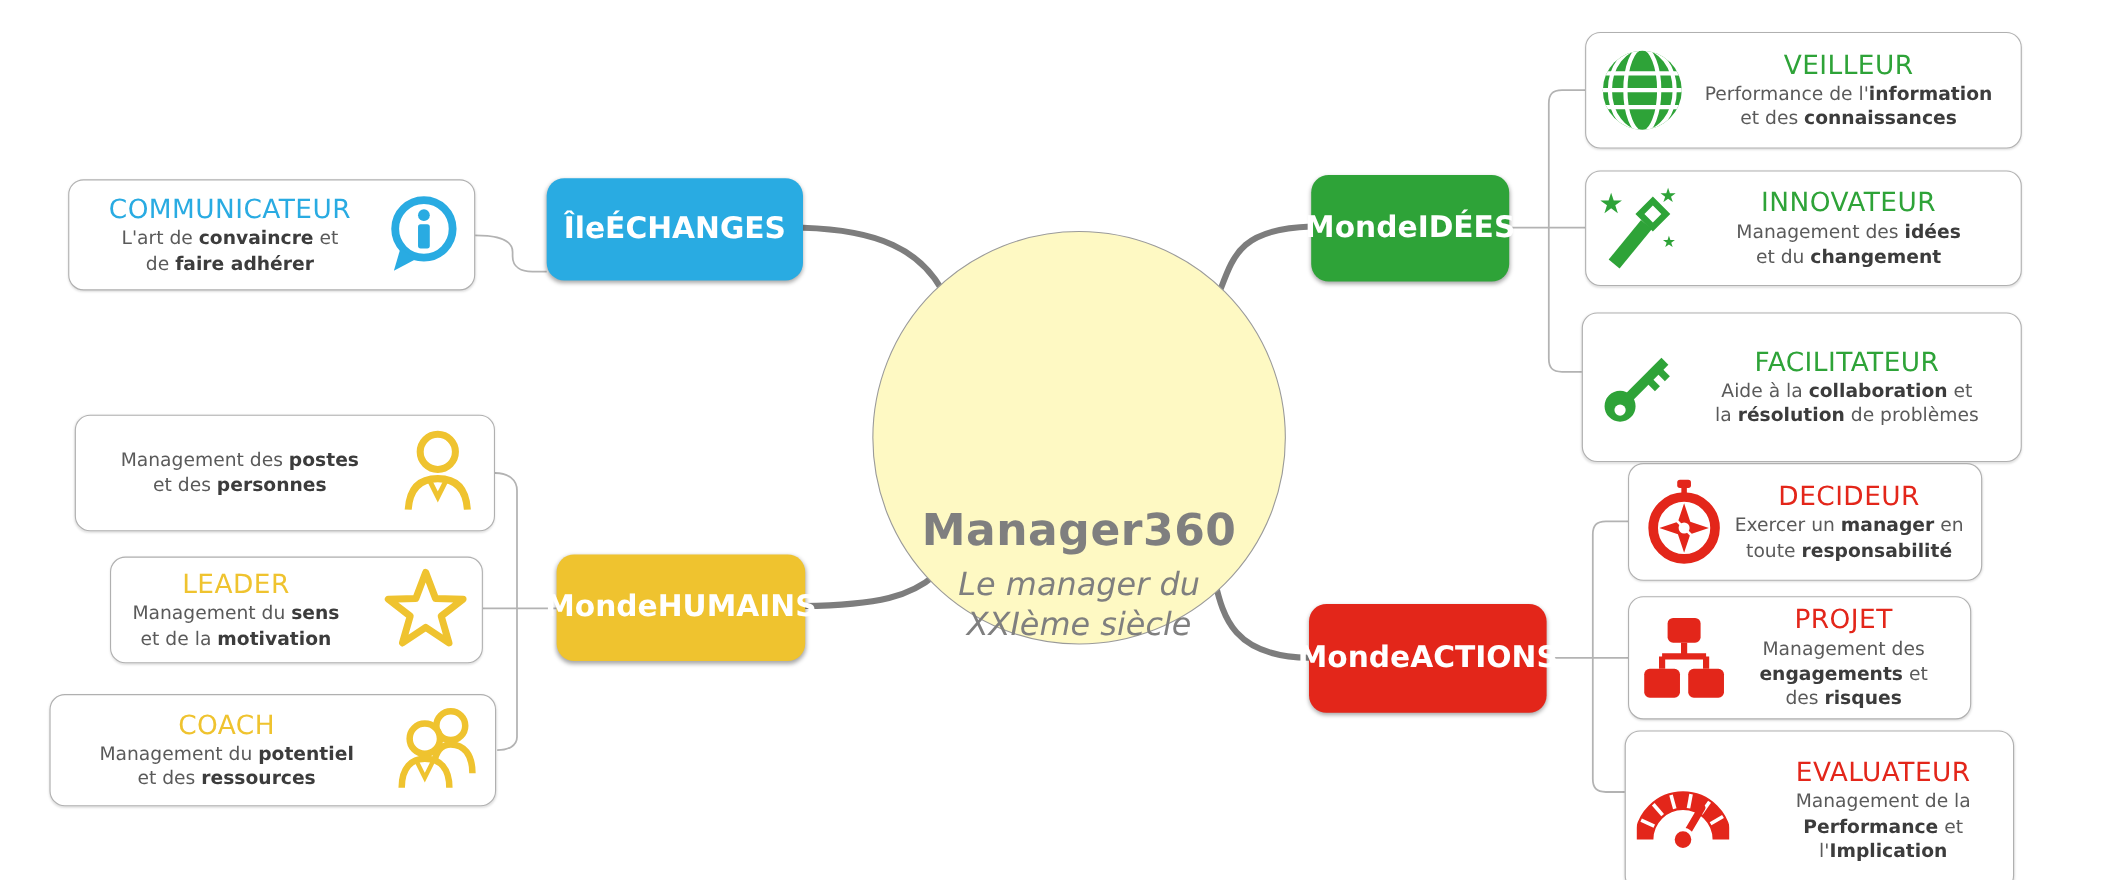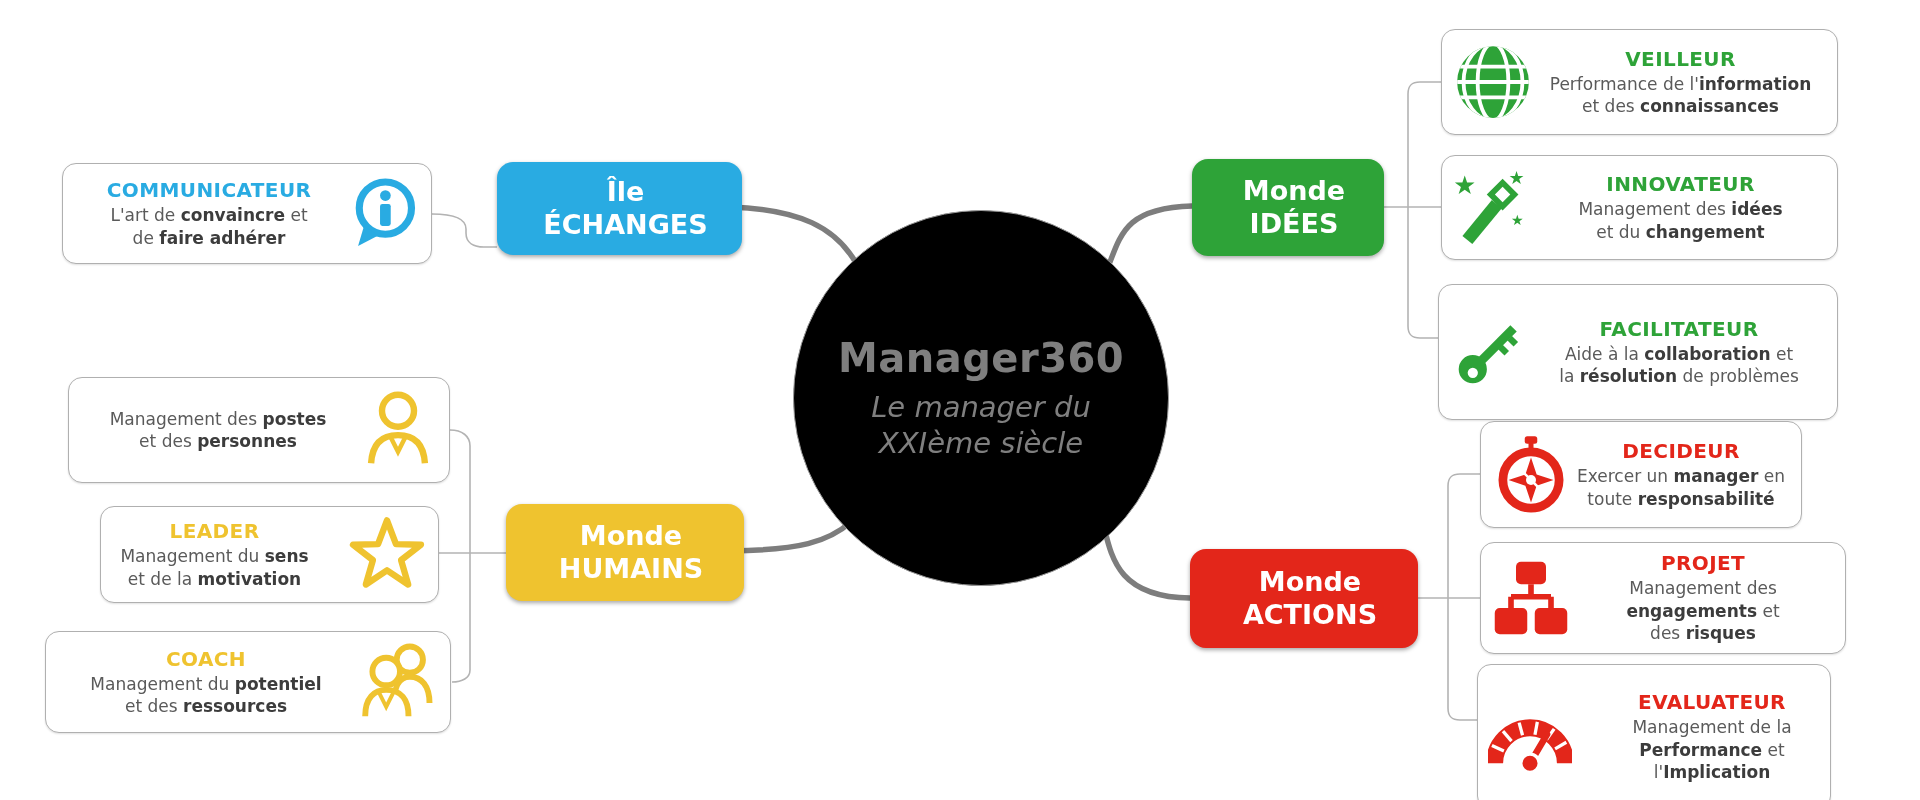--- a/index.html
+++ b/index.html
@@ -23,7 +23,7 @@
   .leaf{position:absolute;background:#fff;border:1.5px solid #b0b0b0;border-radius:14px;
      display:flex;align-items:center;box-shadow:0 1px 2px rgba(0,0,0,.12);padding:4px 10px;box-sizing:border-box;}
   .leaf-text{flex:1;text-align:center;min-width:0;}
-  .leaf-title{font-size:20px;font-weight:700;letter-spacing:.4px;margin-bottom:2px;}
+  .leaf-title{font-size:24px;font-weight:400;letter-spacing:.4px;margin-bottom:2px;}
   .leaf-body{font-size:17px;color:#5a5a5a;line-height:1.32;white-space:pre-line;}
   .leaf-body .b{font-weight:700;color:#3c3c3c;}
   .leaf-icon{flex:0 0 auto;display:flex;align-items:center;justify-content:center;}

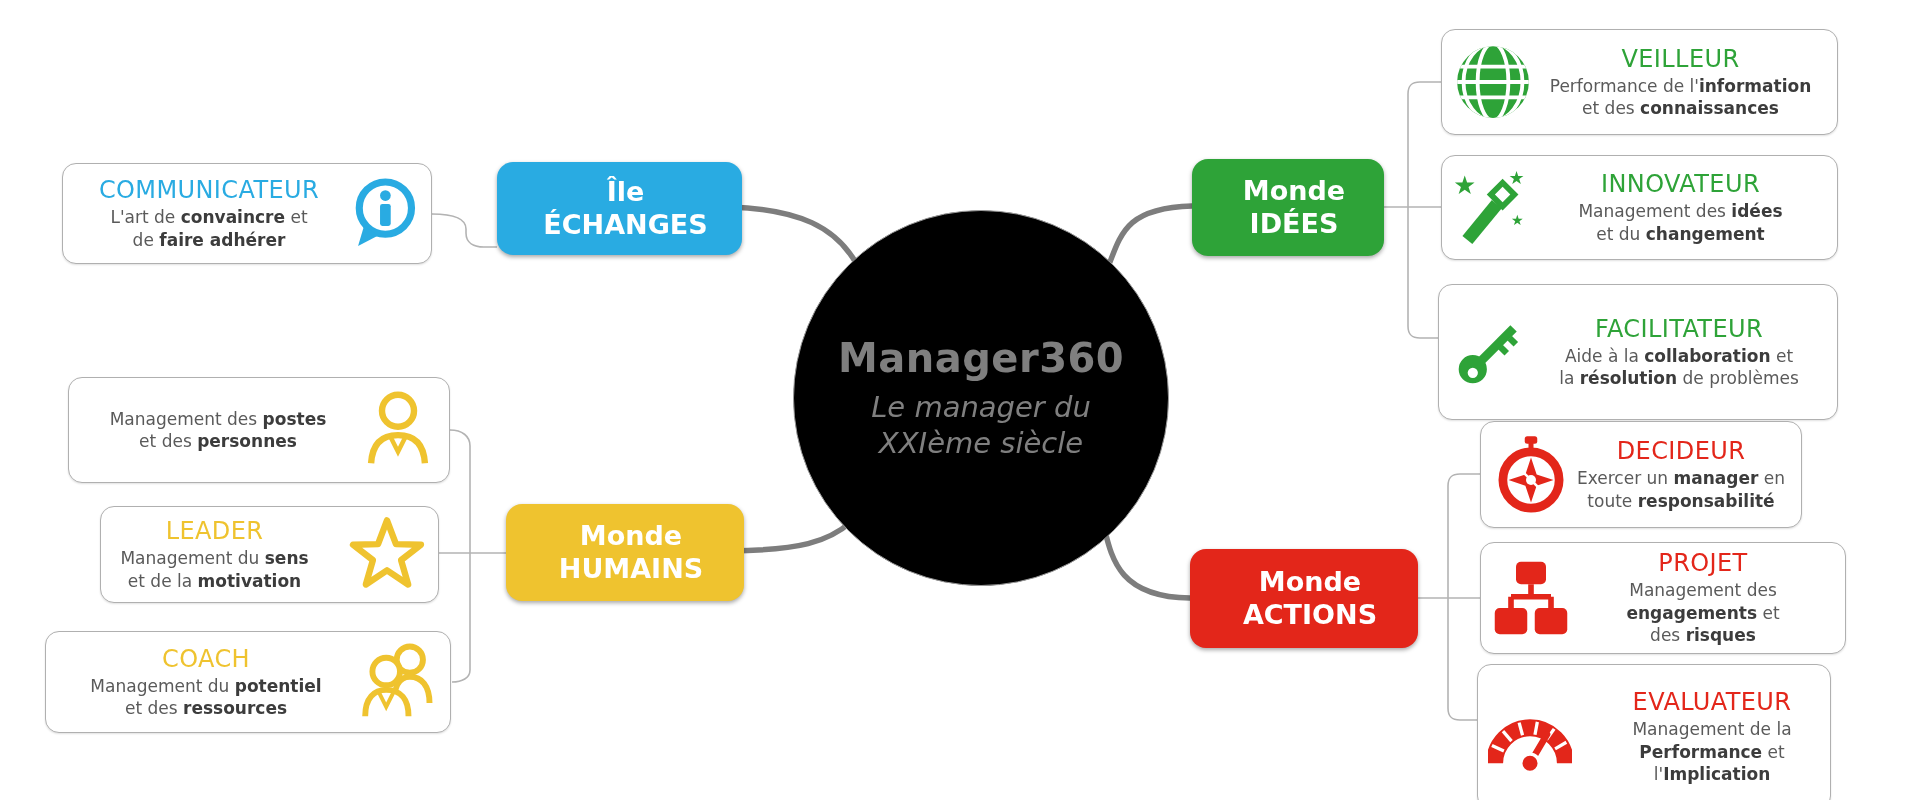--- a/index.html
+++ b/index.html
@@ -16,8 +16,8 @@
 
   
   .branch{position:absolute;border-radius:16px;color:#fff;font-weight:700;font-size:27px;
-     display:flex;flex-direction:column;align-items:center;justify-content:center;text-align:center;
-     line-height:1.22;box-shadow:0 2px 4px rgba(0,0,0,.35);padding-left:12px;}
+     display:flex;flex-direction:row;align-items:center;justify-content:center;text-align:center;
+     line-height:1.22;box-shadow:0 2px 4px rgba(0,0,0,.35);}
 
   
   .leaf{position:absolute;background:#fff;border:1.5px solid #b0b0b0;border-radius:14px;

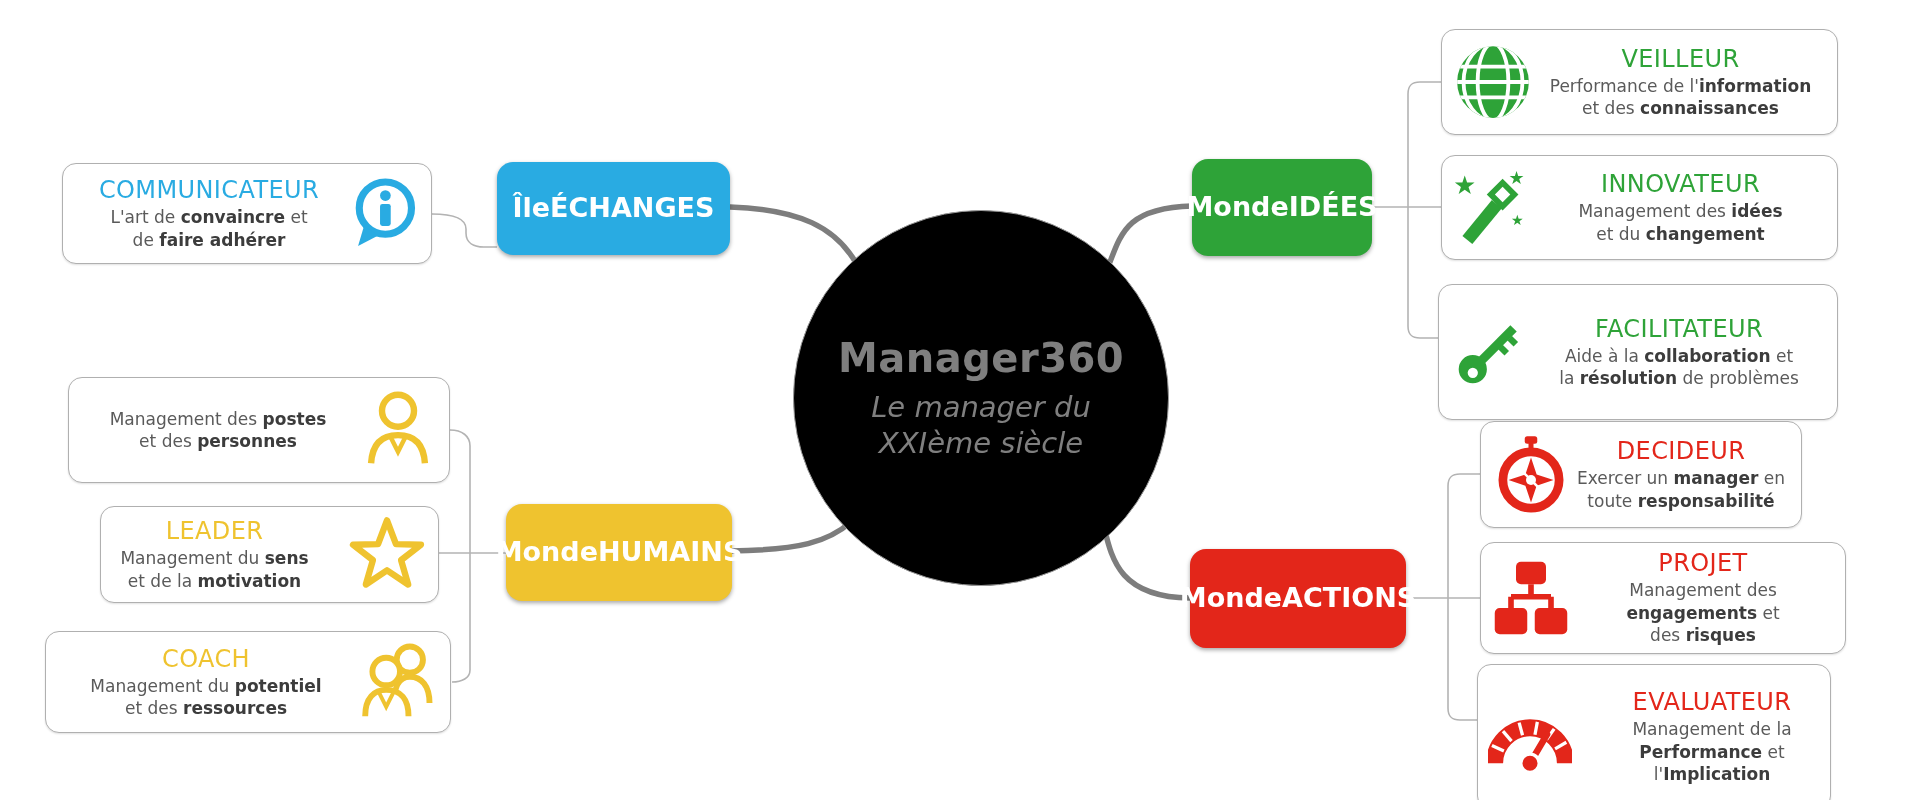--- a/index.html
+++ b/index.html
@@ -9,8 +9,8 @@
 
   
   .center-circle{position:absolute;left:793px;top:210px;width:374px;height:374px;
-     border:1.4px solid #9a9a9a;border-radius:50%;background:#000000;
-     display:flex;flex-direction:column;align-items:center;justify-content:center;text-align:center;}
+     border:1.4px solid #9a9a9a;border-radius:50%;background:#fef9c3;
+     display:flex;flex-direction:column;align-items:center;justify-content:flex-end;text-align:center;}
   .center-title{font-size:40px;font-weight:700;color:#7f7f7f;letter-spacing:.5px;}
   .center-sub{font-size:29px;font-style:italic;color:#7f7f7f;margin-top:8px;white-space:pre-line;line-height:1.25;}
 

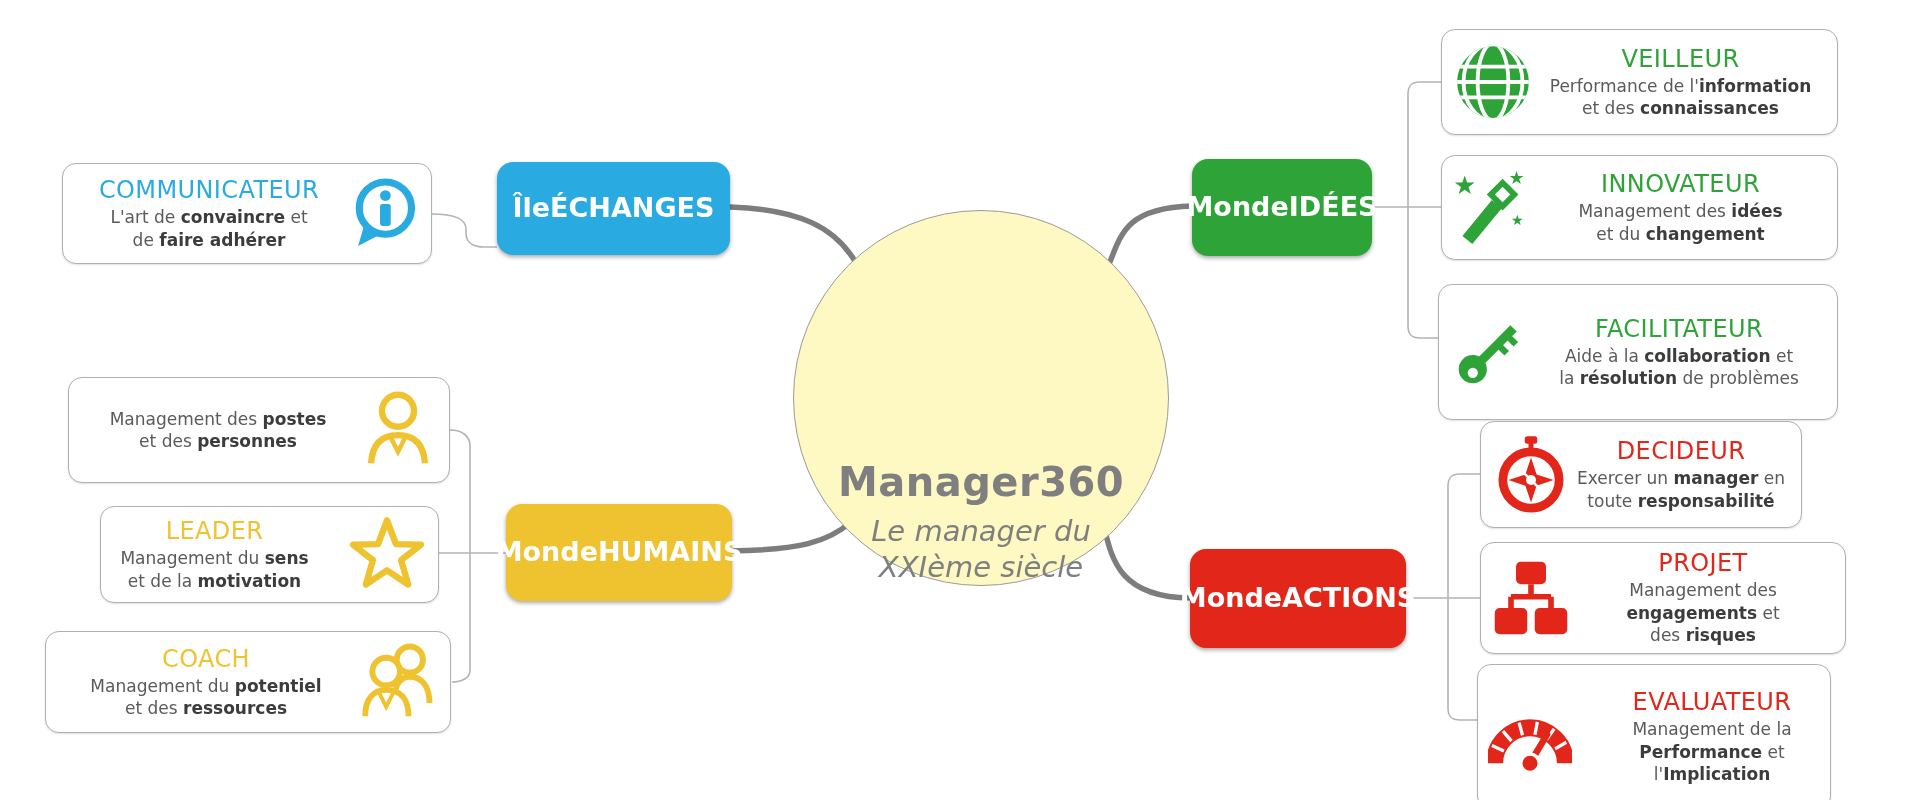--- a/index.html
+++ b/index.html
@@ -217,7 +217,7 @@
     </div>
   </div>
 
-  <div class="leaf" style="left:1480px;top:542px;width:366px;height:112px;">
+  <div class="leaf" style="left:1480px;top:542px;width:312px;height:112px;">
     <div class="leaf-icon">
       <svg viewBox="0 0 64 64" width="80" height="80">
         <g fill="#E3261A">

